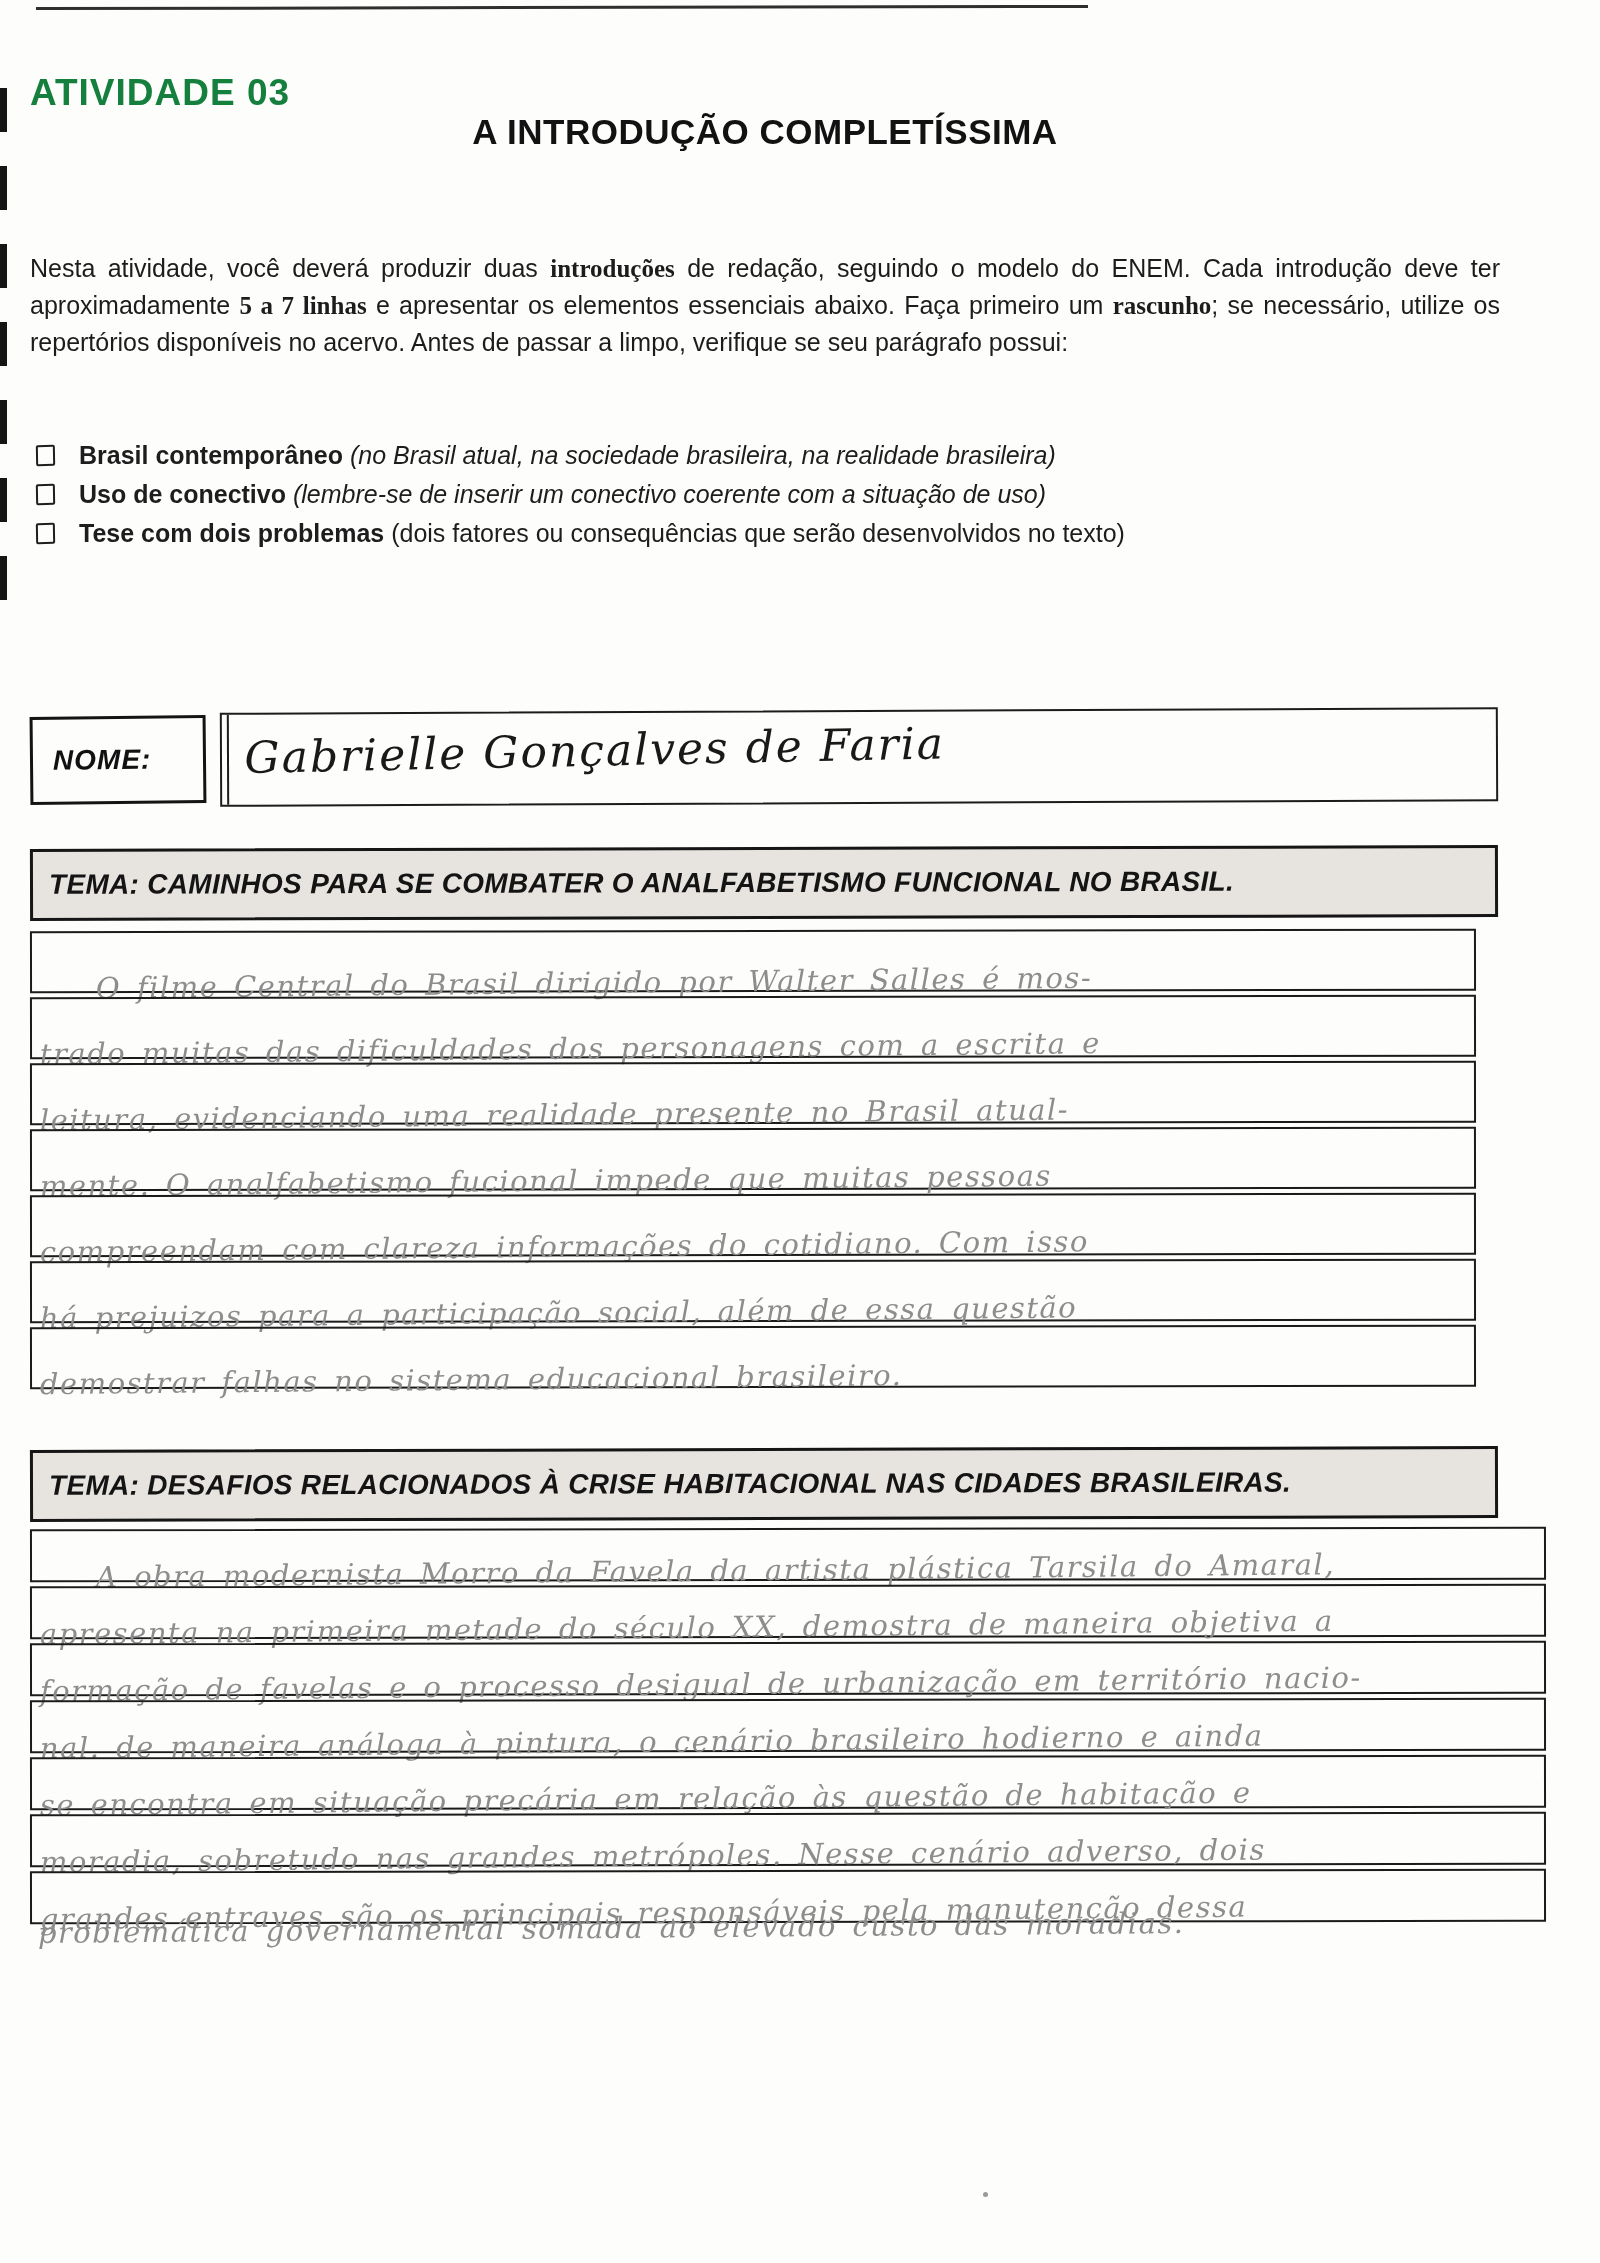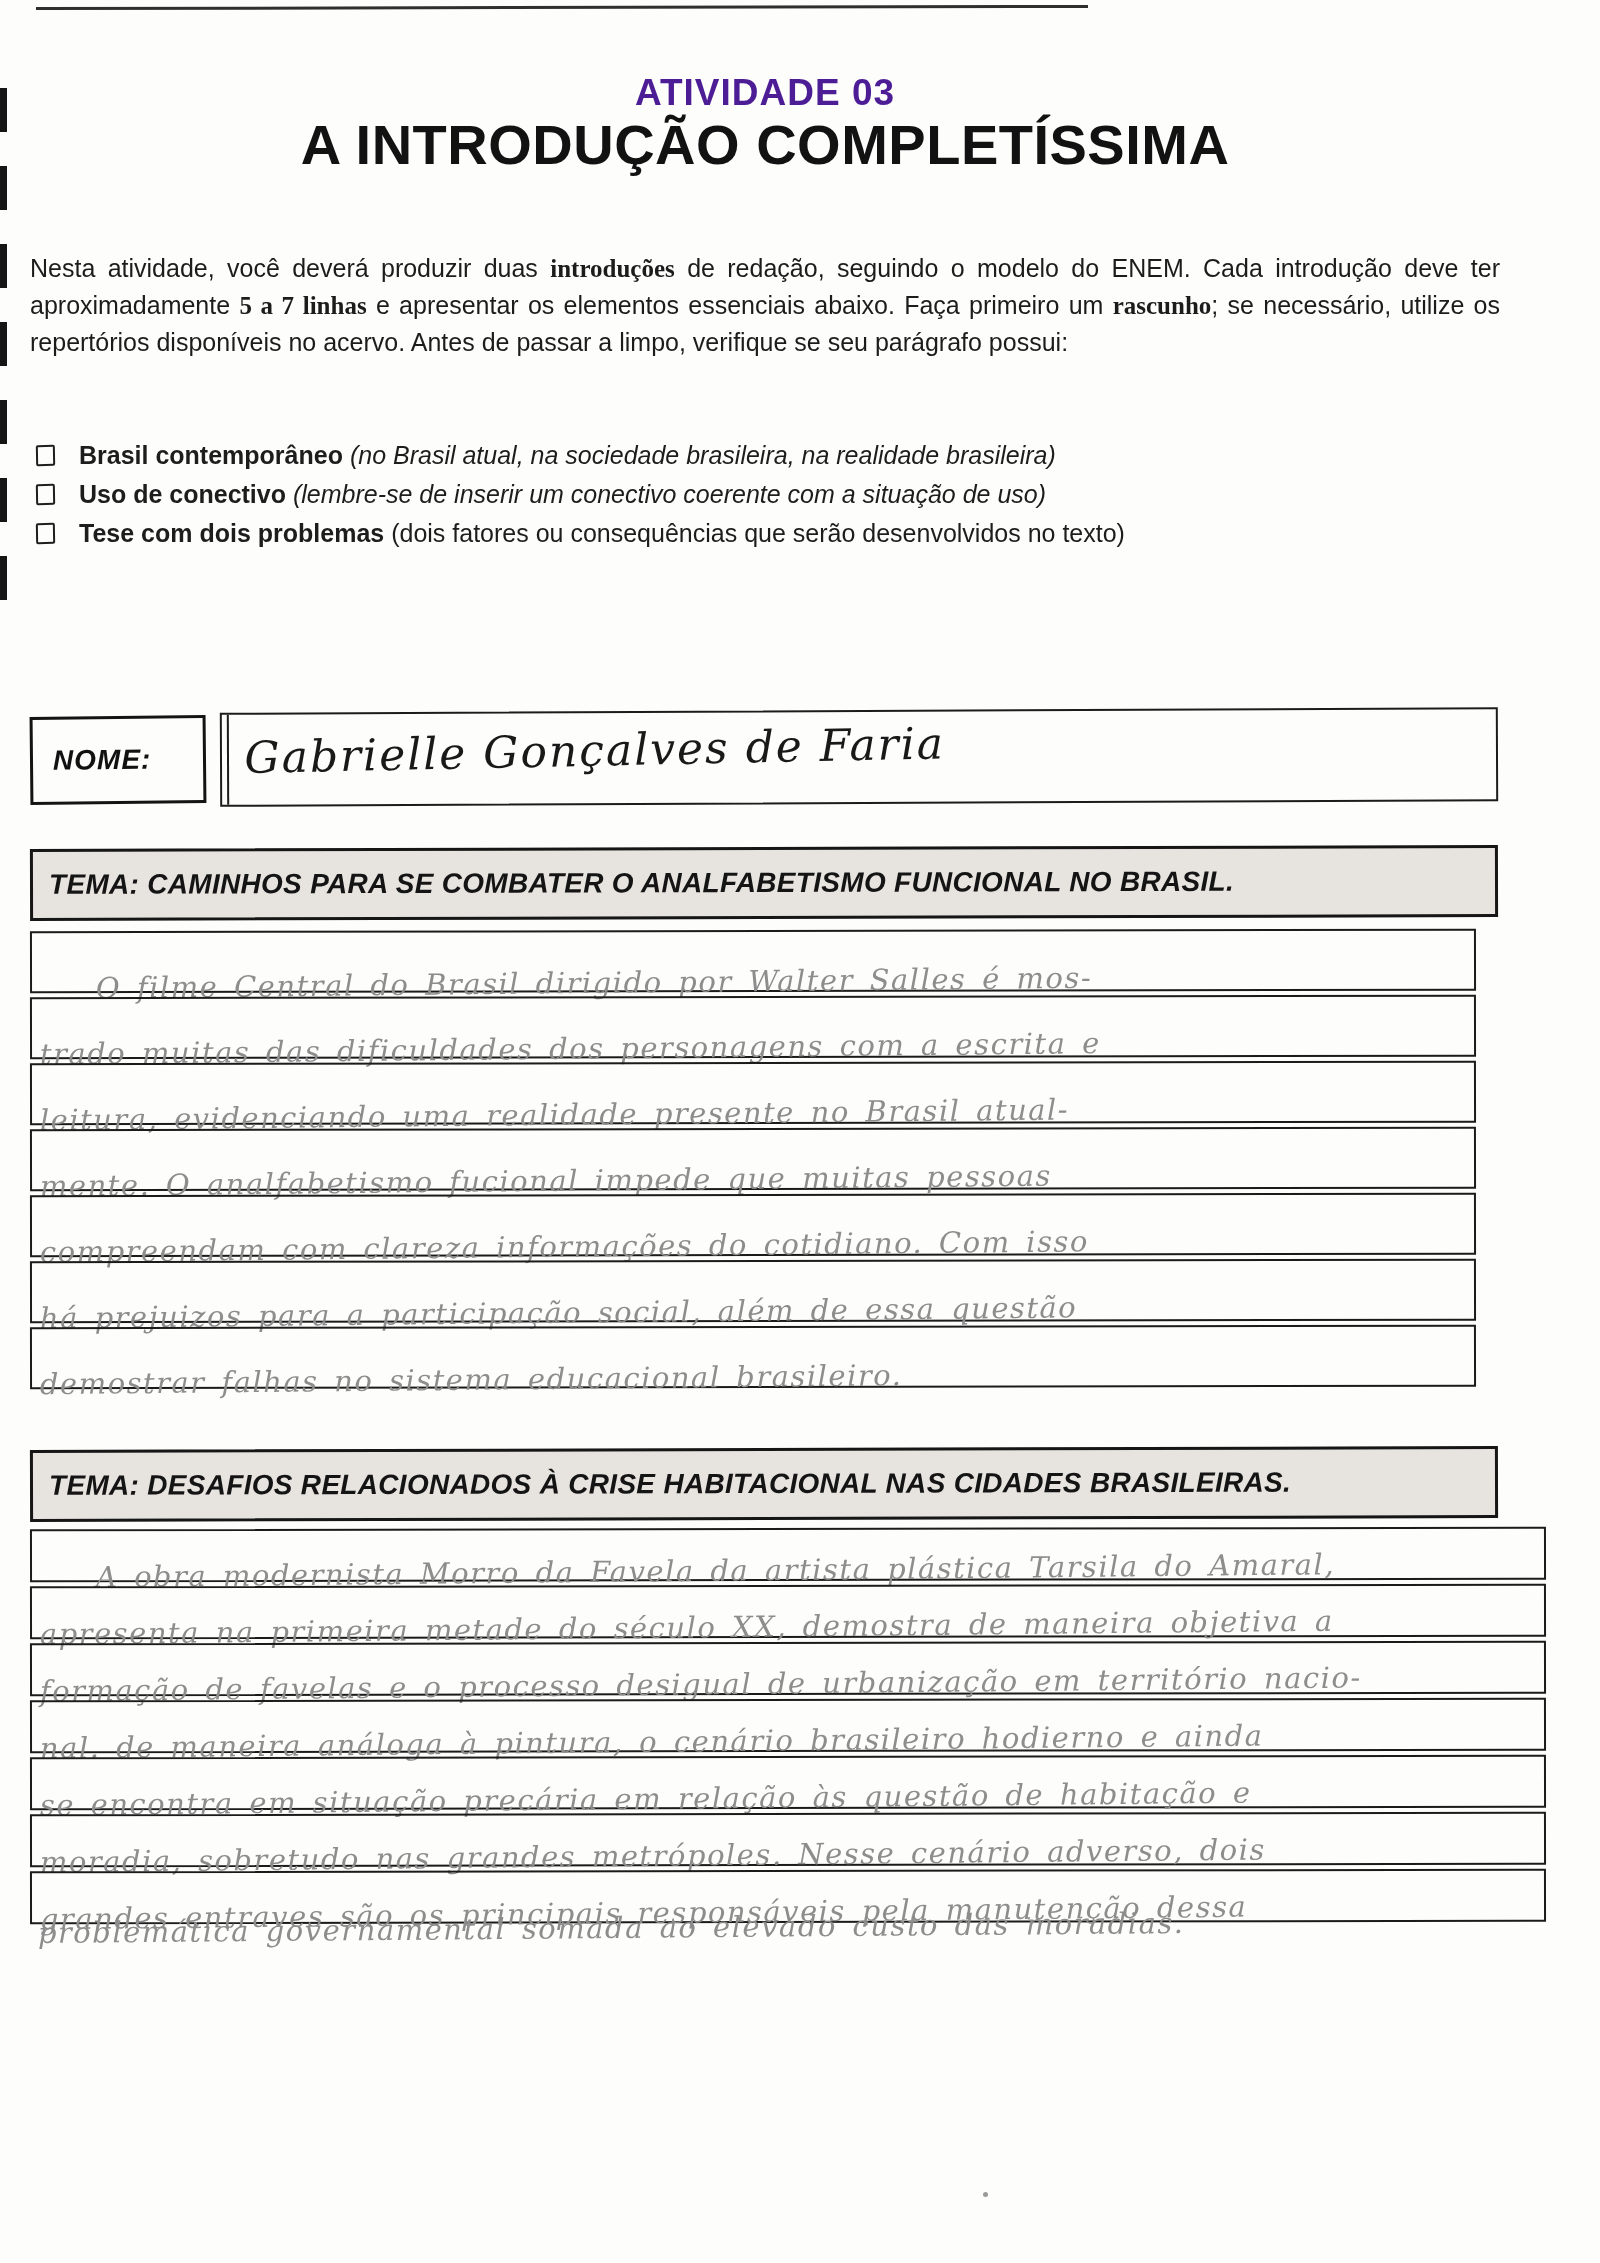--- a/index.html
+++ b/index.html
@@ -17,8 +17,8 @@
   
   .content{position:absolute;left:30px;top:0;width:1470px;}
 
-  .title-small{position:absolute;top:72px;width:100%;text-align:center;
-    font-size:37px;font-weight:700;letter-spacing:1px;color:#4c1d95;}
+  .title-small{position:absolute;top:72px;width:100%;text-align:left;
+    font-size:37px;font-weight:700;letter-spacing:1px;color:#15803d;}
   .title-main{position:absolute;top:112px;width:100%;text-align:center;
     font-size:56px;font-weight:800;letter-spacing:0.5px;color:#121212;}
 

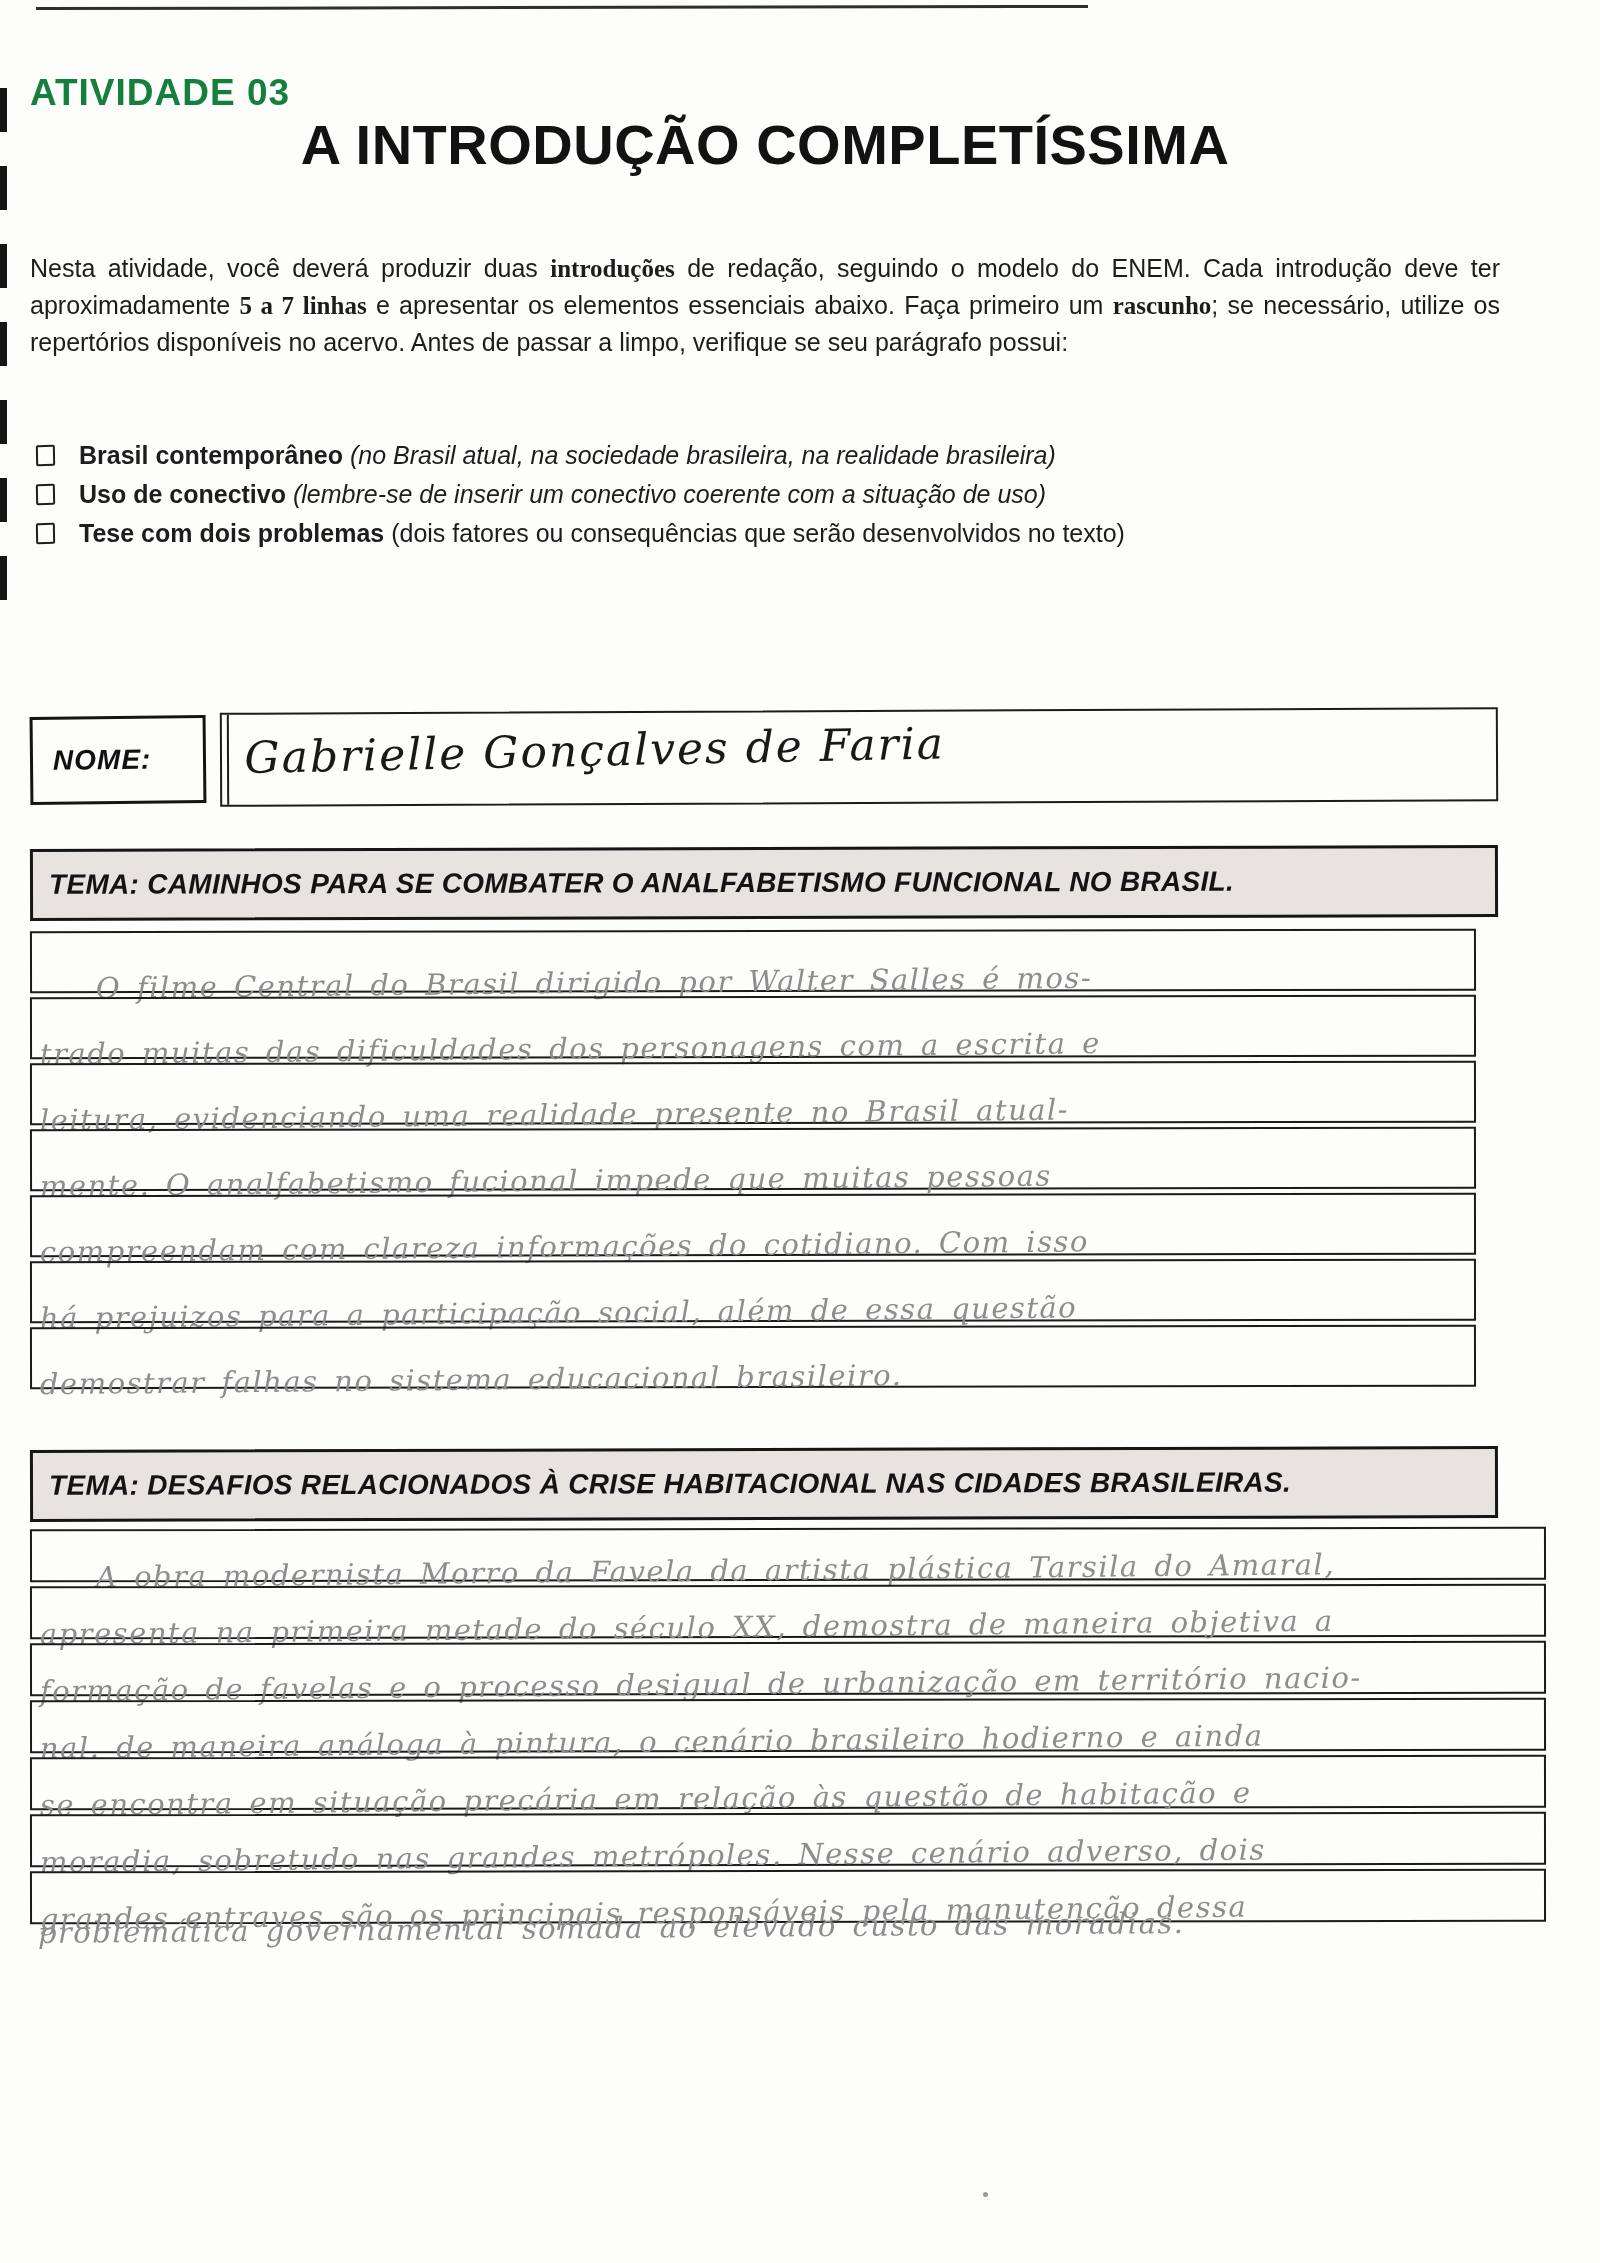--- a/index.html
+++ b/index.html
@@ -20,7 +20,7 @@
   .title-small{position:absolute;top:72px;width:100%;text-align:left;
     font-size:37px;font-weight:700;letter-spacing:1px;color:#15803d;}
   .title-main{position:absolute;top:112px;width:100%;text-align:center;
-    font-size:56px;font-weight:800;letter-spacing:0.5px;color:#121212;}
+    font-size:35px;font-weight:800;letter-spacing:0.5px;color:#121212;}
 
   .intro{position:absolute;top:250px;width:1470px;margin:0;
     font-size:25px;line-height:36px;text-align:justify;color:#1c1c1c;}

